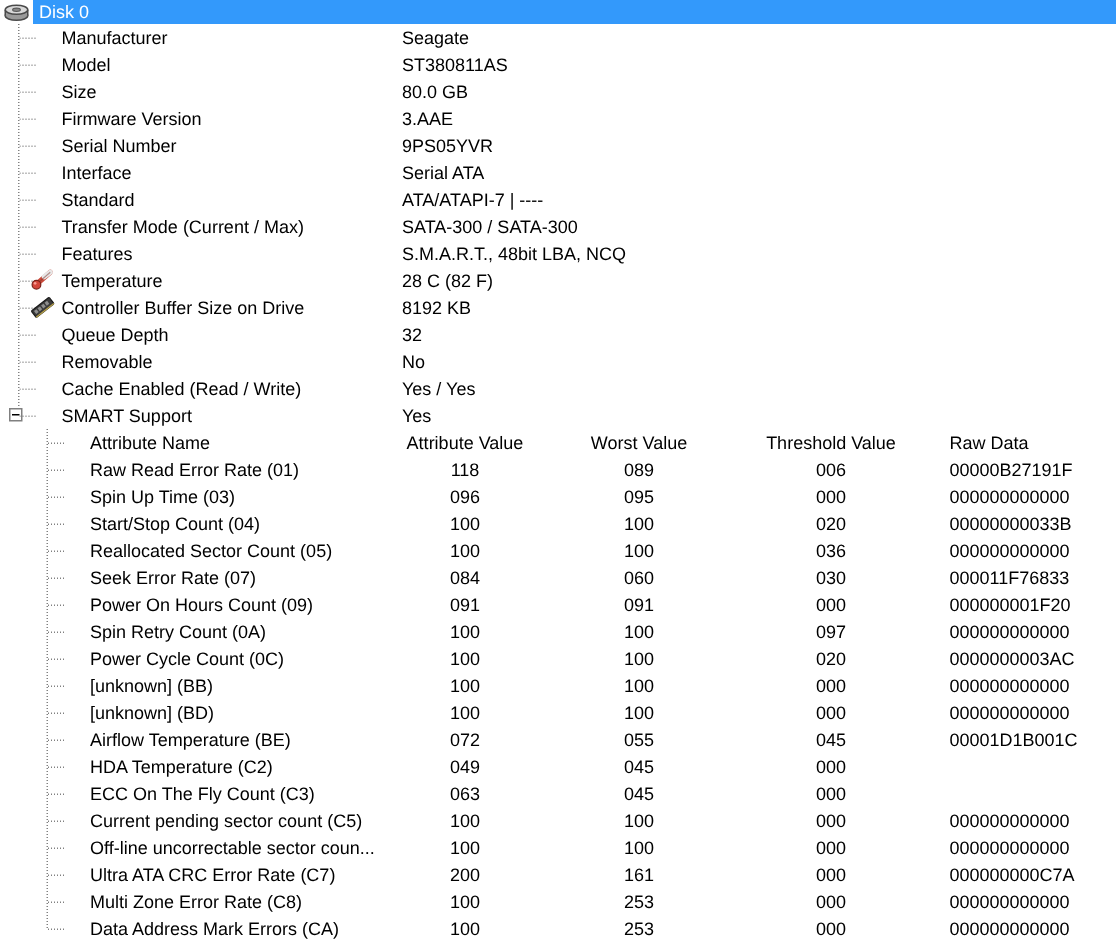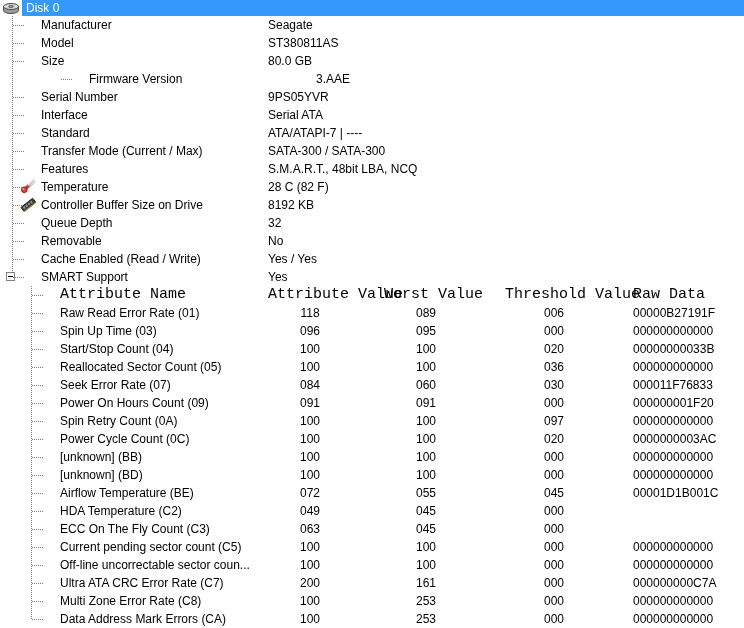--- a/index.html
+++ b/index.html
@@ -157,7 +157,7 @@
       <span class="label label-l1">Size</span>
       <span class="value">80.0 GB</span>
     </div>
-    <div class="row" style="position: absolute; left: 0px; right: 0px; top: 70px; margin-left: 48px;">
+    <div class="row" style="position: absolute; left: 0px; right: 0px; top: 70px;">
       <span class="connector conn-l1"></span>
       <span class="label label-l1">Firmware Version</span>
       <span class="value">3.AAE</span>

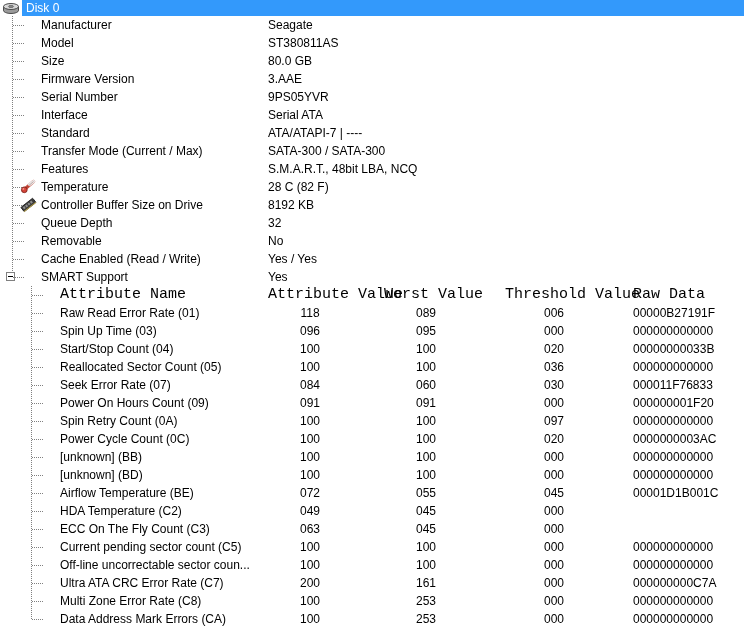--- a/index.html
+++ b/index.html
@@ -118,7 +118,7 @@
   .col-thr   { left: 505px; width: 98px; }
   .col-raw   { left: 633px; width: 104px; text-align: left; }
 
-  .hdr { font-size: 15px; font-family: Liberation Mono, monospace; }
+  .hdr { font-size: 12px; }
 </style>
 </head>
 <body>

